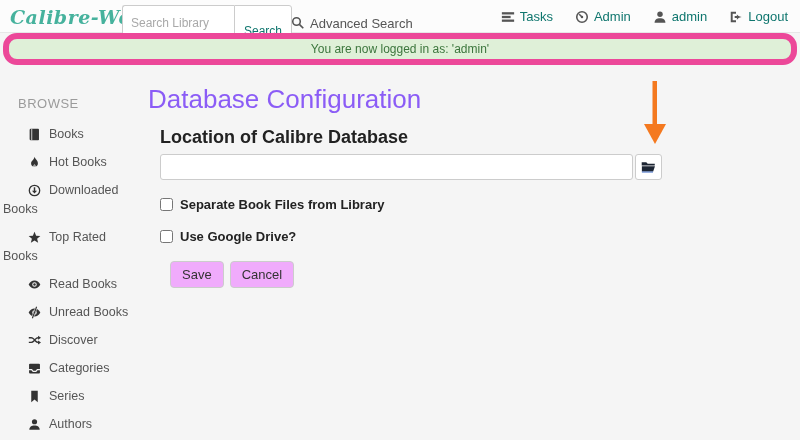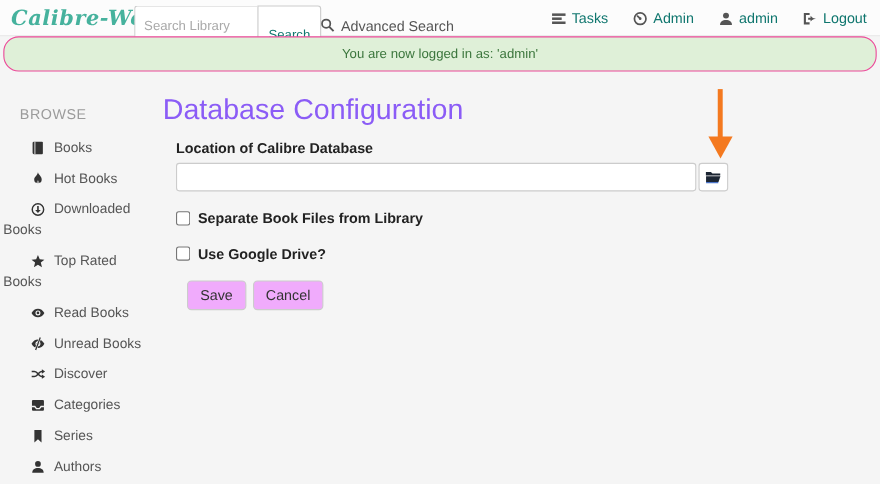--- a/index.html
+++ b/index.html
@@ -62,7 +62,7 @@
   
   .alert {
     position: absolute; top: 33px; left: 3px; right: 3px; height: 32px;
-    background: #dff0d8; border: 1px solid #ec4899; border-radius: 14px;
+    background: #dff0d8; border: 6px solid #ec4899; border-radius: 14px;
     color: #3c763d; font-size: 12px;
     display: flex; align-items: center; justify-content: center;
   }

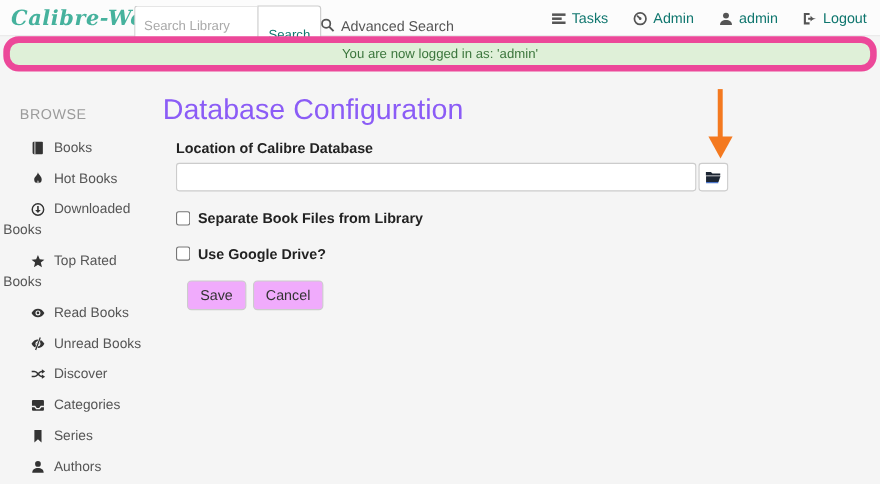--- a/index.html
+++ b/index.html
@@ -90,7 +90,7 @@
   .form-area { margin-left: 12px; }
   .field-label {
     display: block; margin-top: 13px;
-    font-size: 13px; font-weight: bold; color: #222;
+    font-size: 18px; font-weight: bold; color: #222;
   }
   .input-row { position: relative; margin-top: 6px; width: 502px; height: 26px; }
   .db-input {

